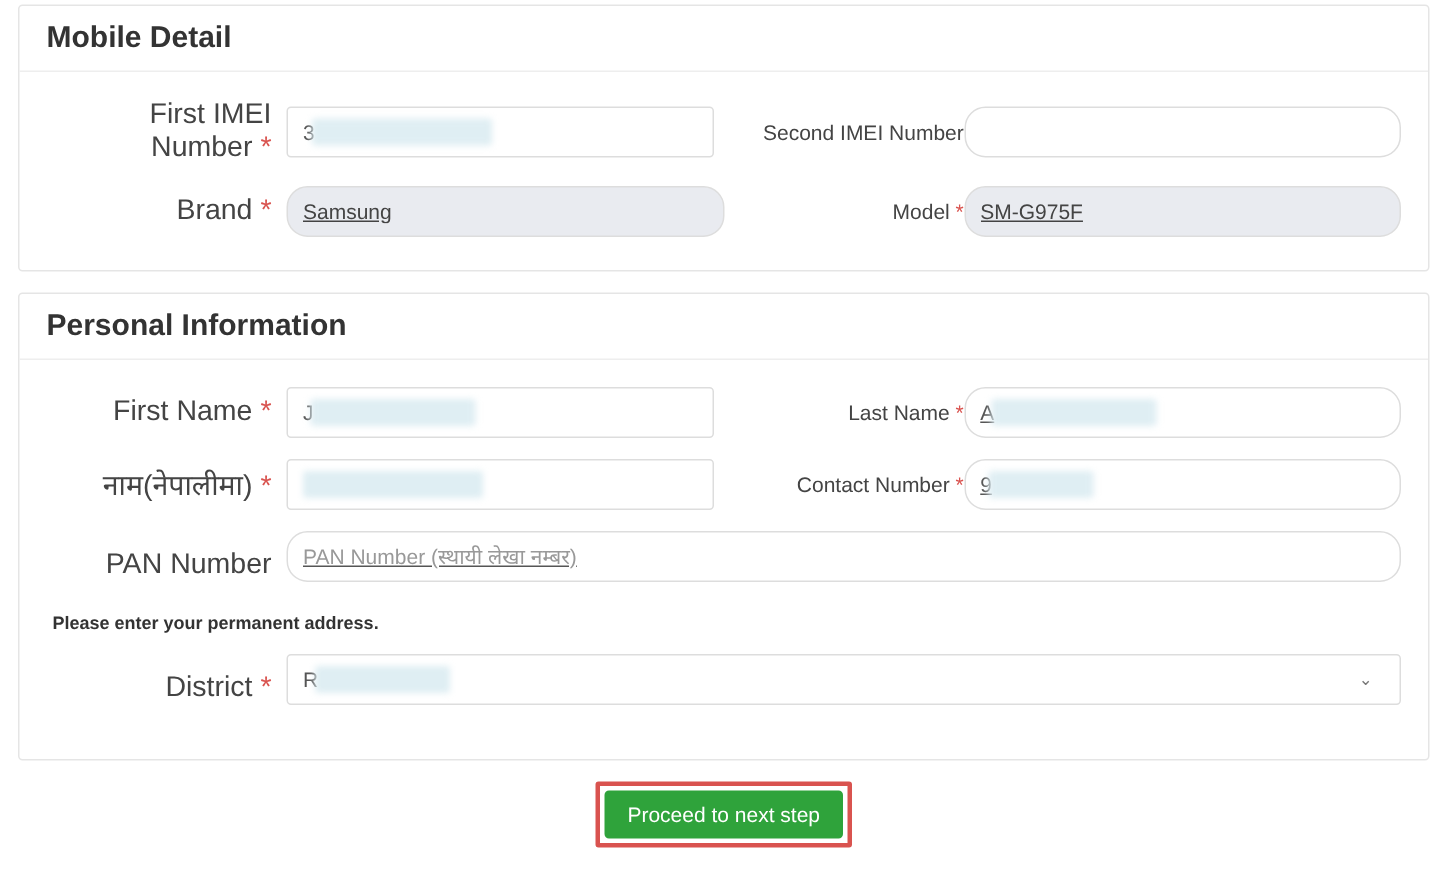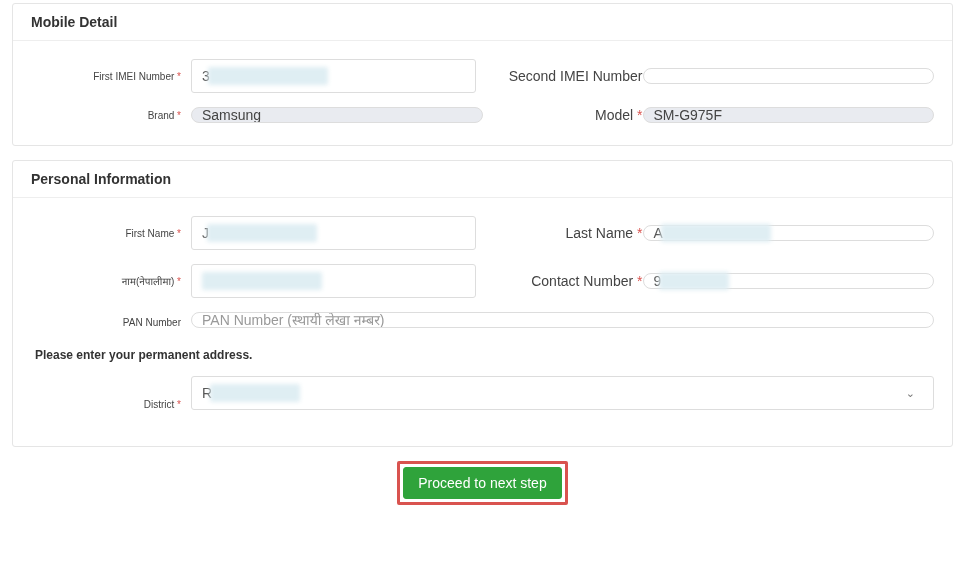--- a/index.html
+++ b/index.html
@@ -23,7 +23,7 @@
     font-weight: 600;
     color: #333;
     border-bottom: 1px solid #eee;
-    font-size: 14px;
+    font-size: 20px;
   }
   .panel-body {
     padding: 18px 18px 22px 18px;

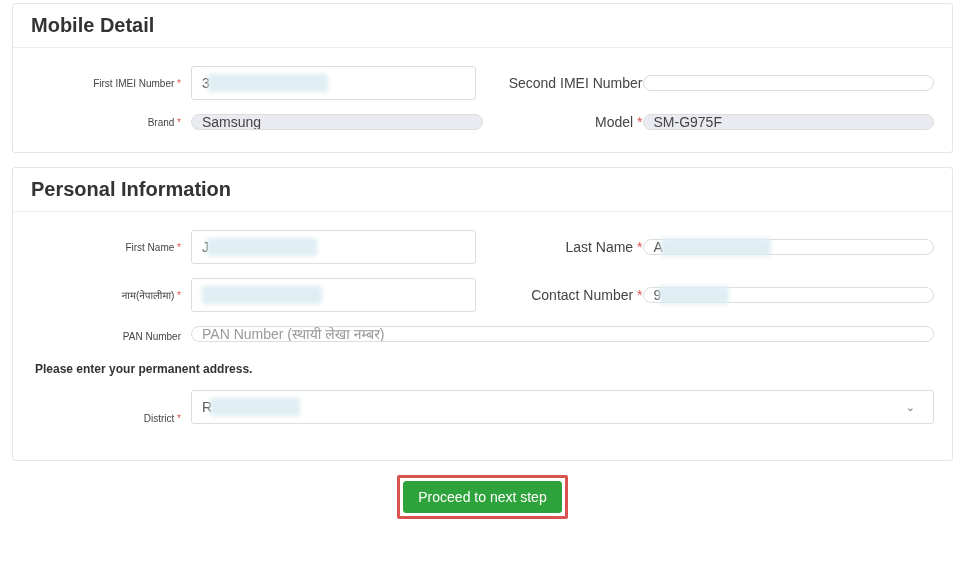--- a/index.html
+++ b/index.html
@@ -49,7 +49,7 @@
     text-align: right;
     padding-right: 10px;
     color: #444;
-    font-size: 10px;
+    font-size: 19px;
     flex-shrink: 0;
   }
   .req {

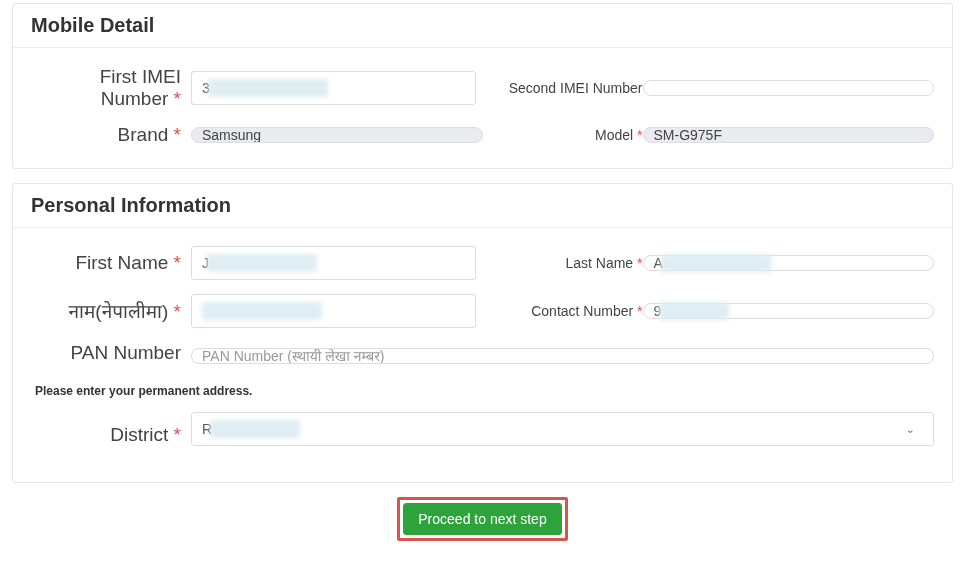--- a/index.html
+++ b/index.html
@@ -60,13 +60,14 @@
   }
   .input {
     width: 100%;
-    height: 16px;
+    height: 34px;
     border: 1px solid #ddd;
     border-radius: 14px;
     padding: 0 10px;
     font-size: 14px;
     color: #555;
     background: #fff;
+    text-decoration: underline;
   }
   .input.readonly {
     background: #e9ebf0;

